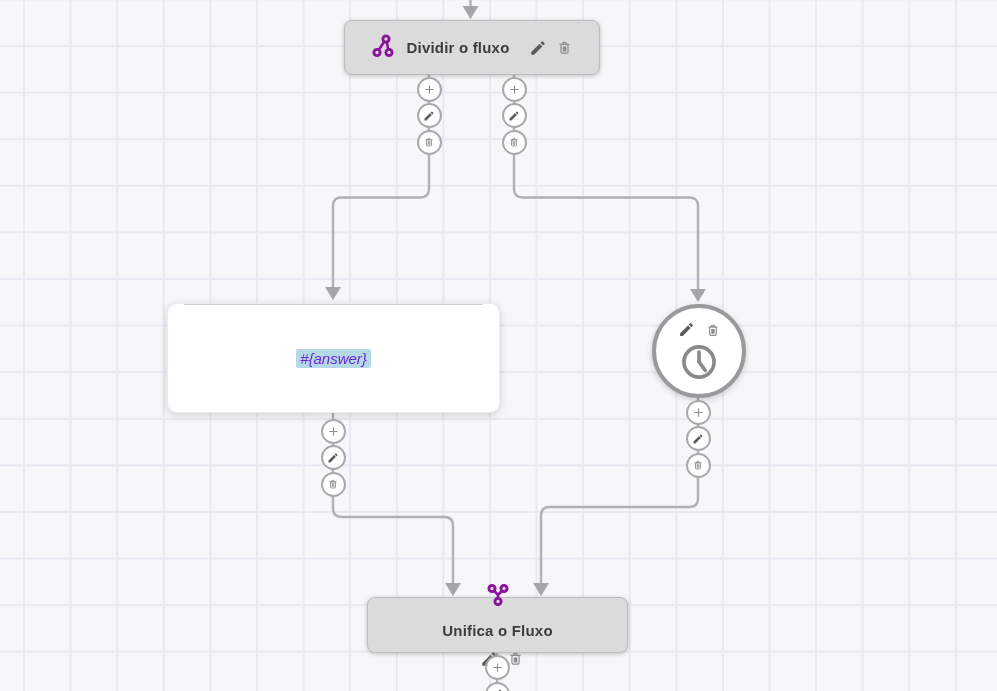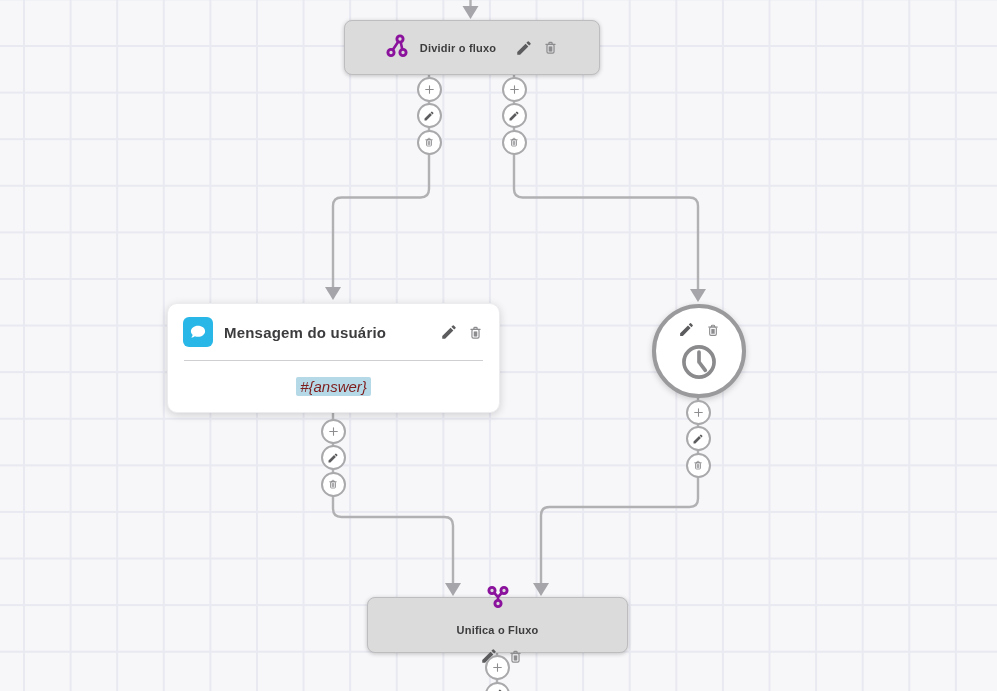--- a/index.html
+++ b/index.html
@@ -43,7 +43,7 @@
     gap:11px;
     padding:0 10px;
   }
-  .node-title{font-size:11px;font-weight:700;color:var(--title);letter-spacing:.2px;white-space:nowrap;}
+  .node-title{font-size:15px;font-weight:700;color:var(--title);letter-spacing:.2px;white-space:nowrap;}
   .hdr-actions{display:flex;align-items:center;gap:9px;margin-left:8px;}
   .act-btn{display:flex;align-items:center;justify-content:center;cursor:pointer;background:none;border:none;padding:0;}
 

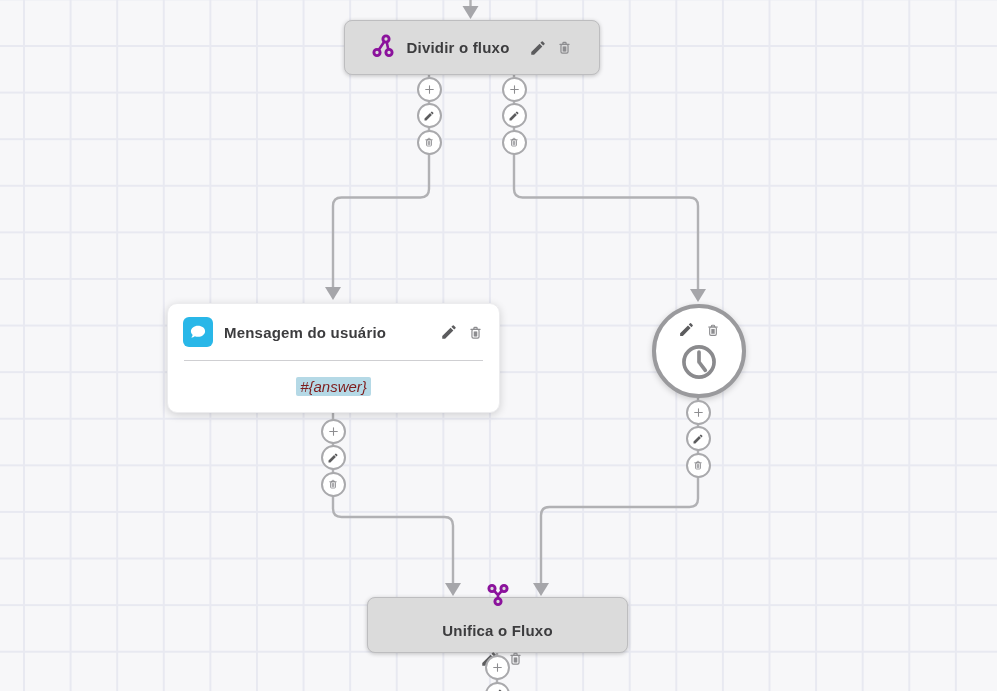--- a/index.html
+++ b/index.html
@@ -149,29 +149,6 @@
 </div>
 
 <div class="node node-card" style="left:167px;top:303px;width:333px;height:110px;">
-  <div class="card-header">
-    <span class="chat-badge">
-      <svg width="20" height="20" viewBox="0 0 24 24">
-        <path fill="#ffffff" d="M12 4.5c-4.7 0-8.5 3-8.5 6.7 0 1.7.8 3.2 2.1 4.4-.2 1.1-.8 2.1-1.7 2.9 1.6 0 3.2-.6 4.3-1.5 1.2.4 2.5.7 3.8.7 4.7 0 8.5-3 8.5-6.7S16.7 4.5 12 4.5z"></path>
-      </svg>
-    </span>
-    <span class="node-title">Mensagem do usuário</span>
-    <span class="hdr-actions">
-      <button class="act-btn">
-        <svg width="18" height="18" viewBox="0 0 24 24">
-            <path class="pencil-fill" d="M3 17.2V21h3.8L17.8 9.9l-3.7-3.7L3 17.2zM20.7 7a1 1 0 0 0 0-1.4l-2.3-2.3a1 1 0 0 0-1.4 0l-1.8 1.8 3.7 3.7L20.7 7z"></path>
-          </svg>
-      </button>
-      <button class="act-btn">
-        <svg width="17" height="17" viewBox="0 0 24 24">
-          <g class="trash-stroke">
-            <rect x="7" y="7.5" width="10" height="12.5" rx="2"></rect>
-            <path d="M5.5 7.5 H18.5 M10.3 11v6 M12 11v6 M13.7 11v6 M9.8 7.3 V5.8 a1 1 0 0 1 1-1 h2.4 a1 1 0 0 1 1 1 V7.3"></path>
-          </g>
-        </svg>
-      </button>
-    </span>
-  </div>
   <div class="card-divider"></div>
   <div class="card-body">
     <span class="var-chip">#{answer}</span>

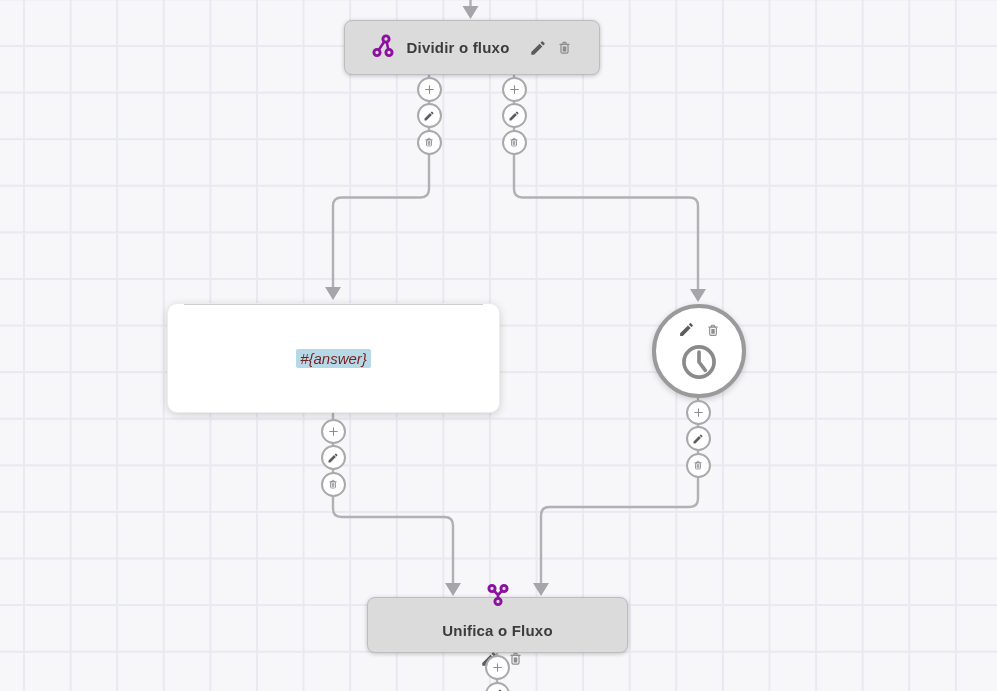--- a/index.html
+++ b/index.html
@@ -66,7 +66,7 @@
   .card-divider{border-top:1.5px solid #cfcfd2;margin:0 16px;}
   .card-body{flex:1;display:flex;align-items:center;justify-content:center;}
   .var-chip{
-    font-style:italic;font-size:15px;color:#7f1d1d;
+    font-style:italic;font-size:15px;color:#6d28d9;
     background:var(--highlight);
     padding:1px 4px;border-radius:2px;
   }

